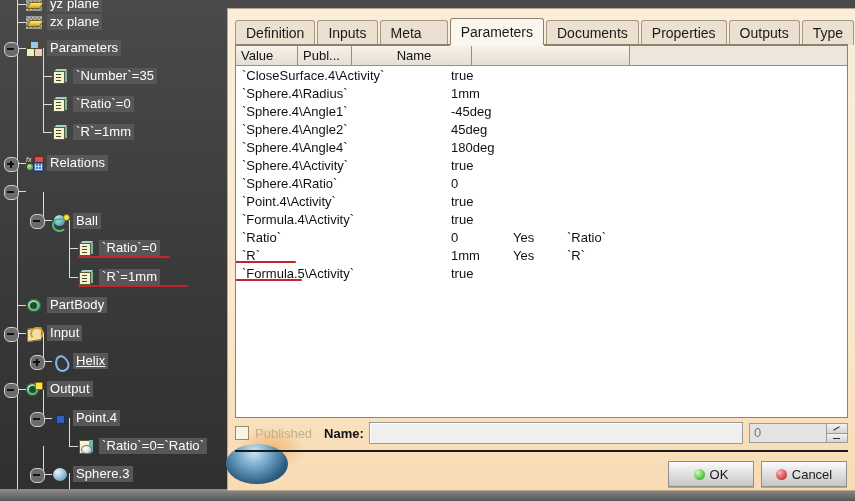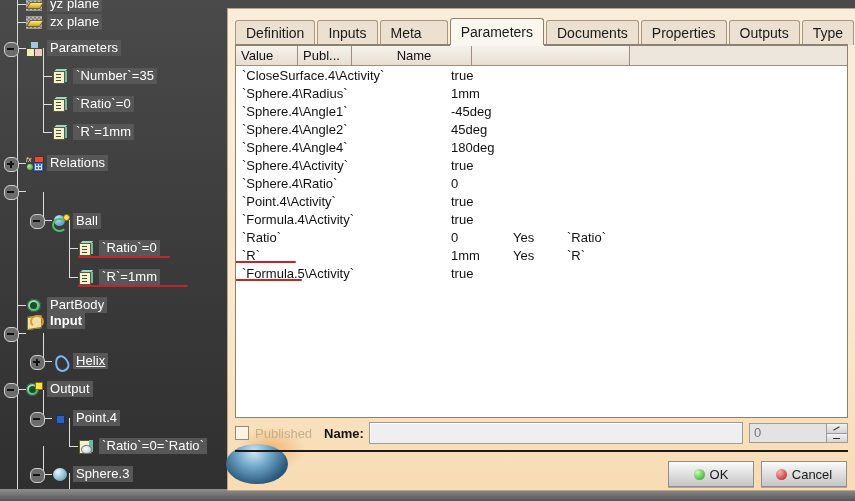--- a/index.html
+++ b/index.html
@@ -323,7 +323,7 @@
       </div>
       <div class="hline" style="left: 17px; top: 333px; width: 9px;"></div>
       <div class="exp" style="left: 4px; top: 327px;"></div>
-      <div class="trow" style="left: 26px; top: 312px; font-weight: bold;">
+      <div class="trow" style="left: 26px; top: 324px;">
         <span class="ticon">
           <span class="ic-input">
             <span class="sheet"></span>

